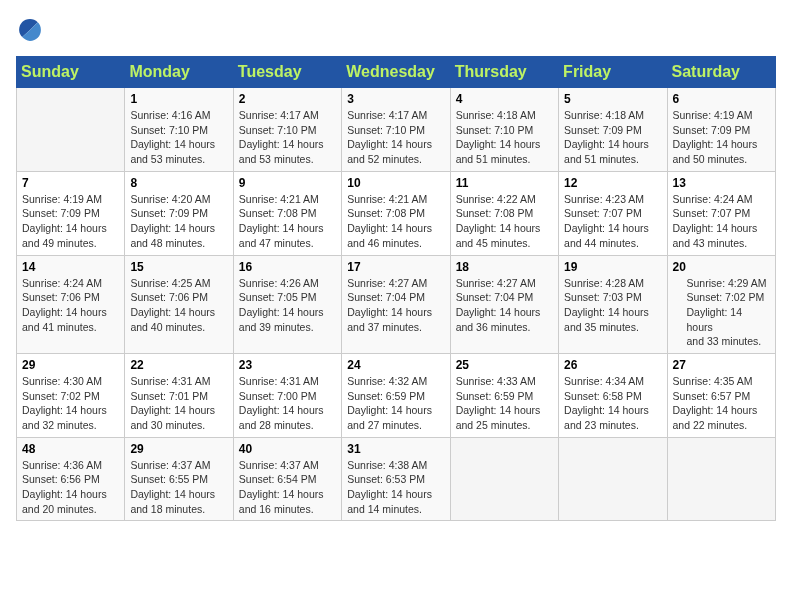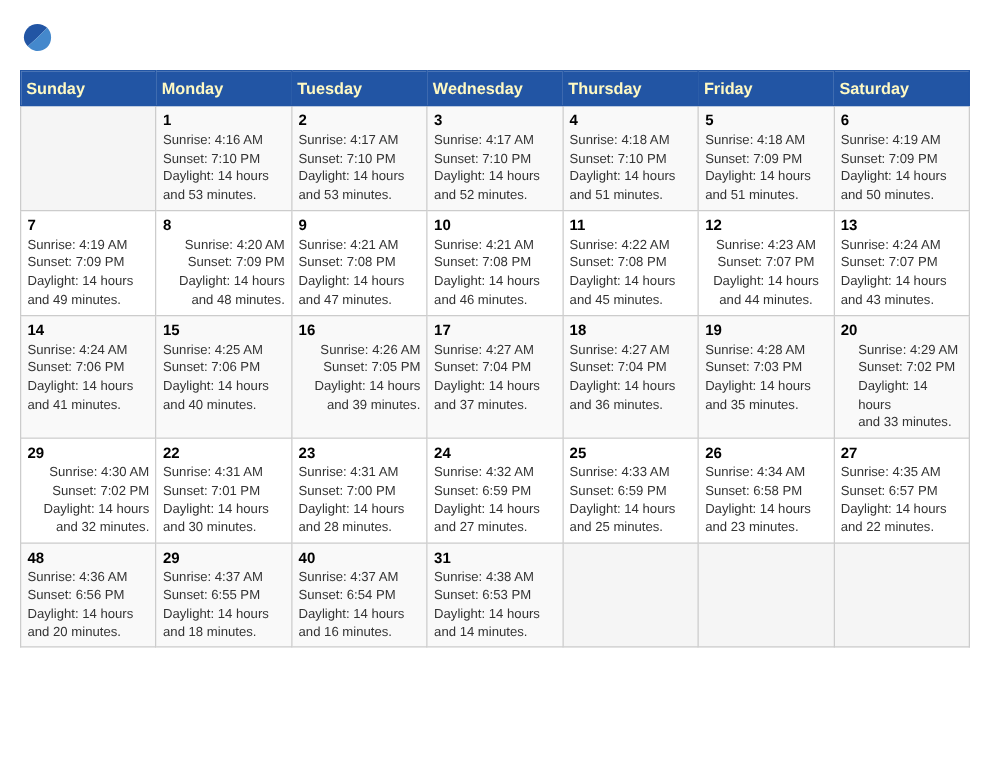--- a/index.html
+++ b/index.html
@@ -55,10 +55,10 @@
     }
     thead tr th {
       background-color: #2255a4;
-      color: #fef9c3;
+      color: #bef264;
       padding: 6px 4px;
       text-align: left;
-      font-size: 13px;
+      font-size: 16px;
       font-weight: bold;
       border: 1px solid #2255a4;
     }

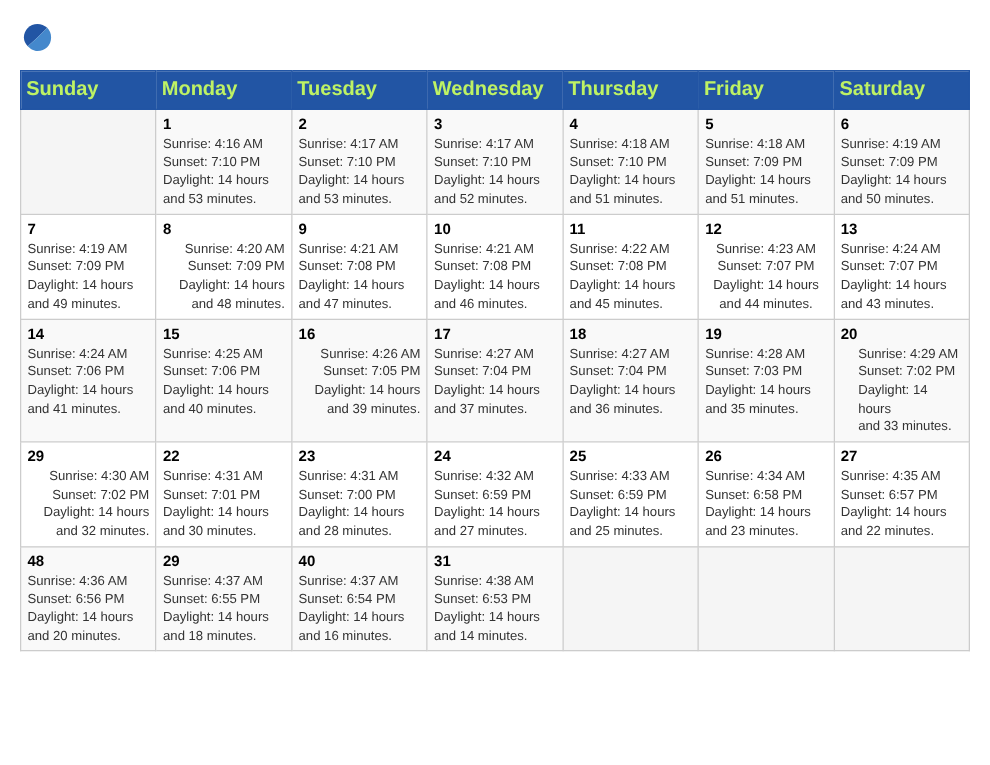--- a/index.html
+++ b/index.html
@@ -178,7 +178,7 @@
         </td>
         <td>
           <span class="day-num">8</span>
-          <div class="day-info" style="white-space: pre-line; text-align: right;">Sunrise: 4:20 AM
+          <div class="day-info" style="white-space: pre-line;">Sunrise: 4:20 AM
 Sunset: 7:09 PM
 Daylight: 14 hours
 and 48 minutes.</div>

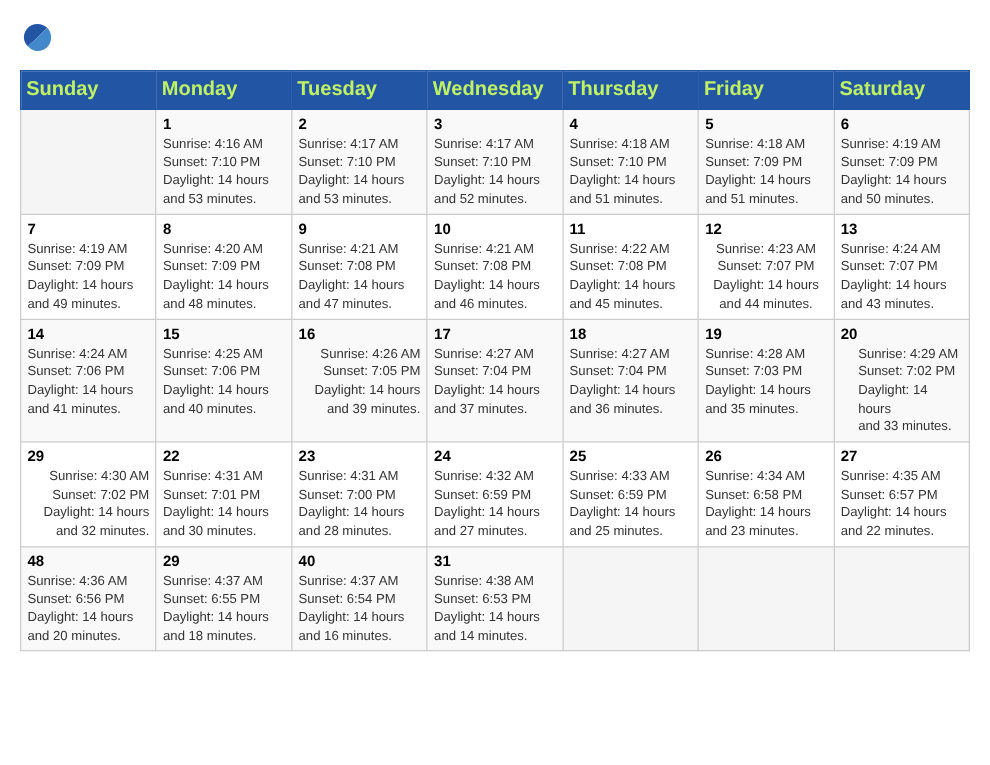--- a/index.html
+++ b/index.html
@@ -206,7 +206,7 @@
         </td>
         <td>
           <span class="day-num">12</span>
-          <div class="day-info" style="white-space: pre-line; text-align: center;">Sunrise: 4:23 AM
+          <div class="day-info" style="white-space: pre-line;">Sunrise: 4:23 AM
 Sunset: 7:07 PM
 Daylight: 14 hours
 and 44 minutes.</div>

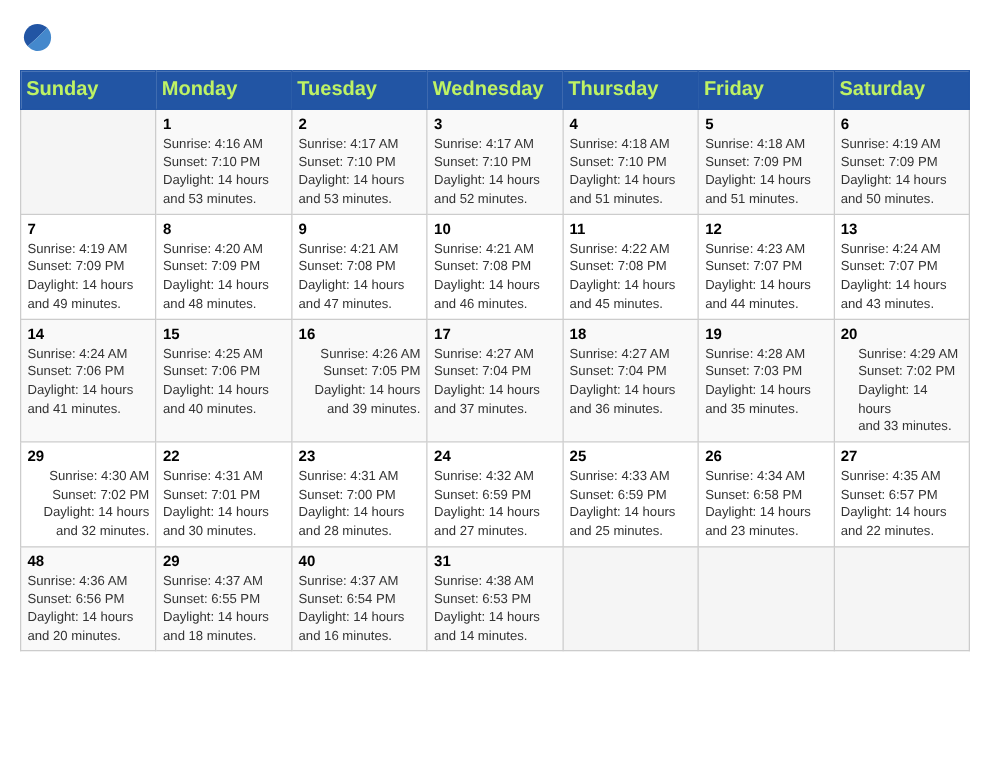--- a/index.html
+++ b/index.html
@@ -236,7 +236,7 @@
         </td>
         <td>
           <span class="day-num">16</span>
-          <div class="day-info" style="white-space: pre-line; text-align: right;">Sunrise: 4:26 AM
+          <div class="day-info" style="white-space: pre-line;">Sunrise: 4:26 AM
 Sunset: 7:05 PM
 Daylight: 14 hours
 and 39 minutes.</div>

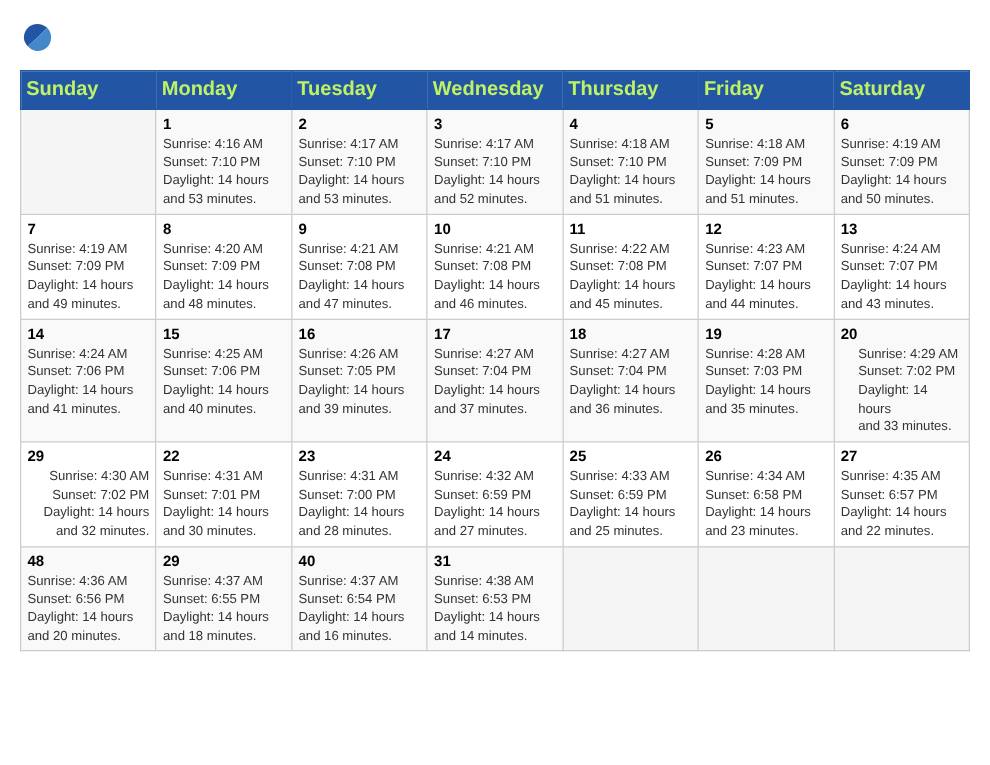--- a/index.html
+++ b/index.html
@@ -273,7 +273,7 @@
       <tr>
         <td>
           <span class="day-num">29</span>
-          <div class="day-info" style="white-space: pre-line; text-align: right;">Sunrise: 4:30 AM
+          <div class="day-info" style="white-space: pre-line;">Sunrise: 4:30 AM
 Sunset: 7:02 PM
 Daylight: 14 hours
 and 32 minutes.</div>

